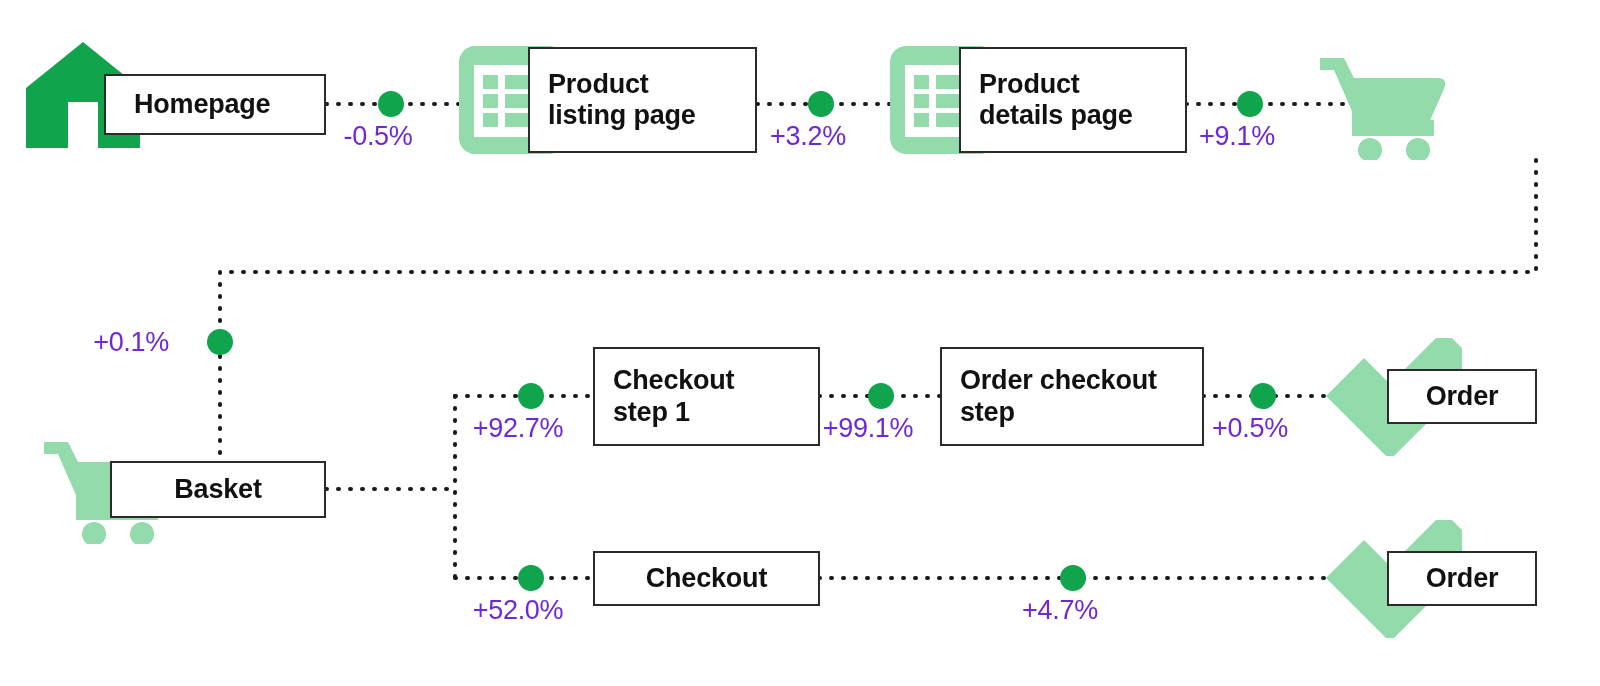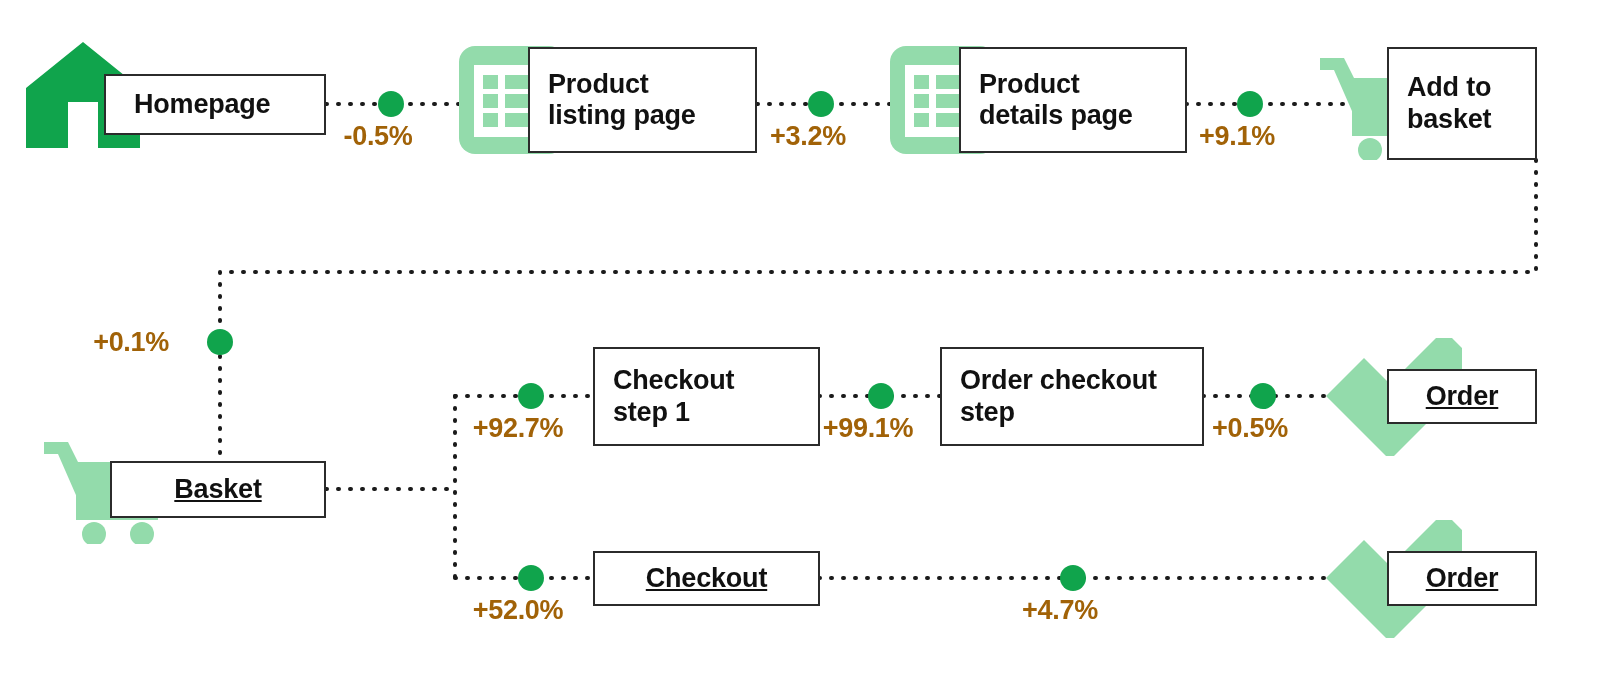--- a/index.html
+++ b/index.html
@@ -196,10 +196,6 @@
 details page</span>
   </div>
 
-  <div class="node" style="left:1387px; top:47px; width:150px; height:113px;">
-    <span class="label">Add to
-basket</span>
-  </div>
 
   <div class="node center" style="left:110px; top:461px; width:216px; height:57px;">
     <span class="label">Basket</span>

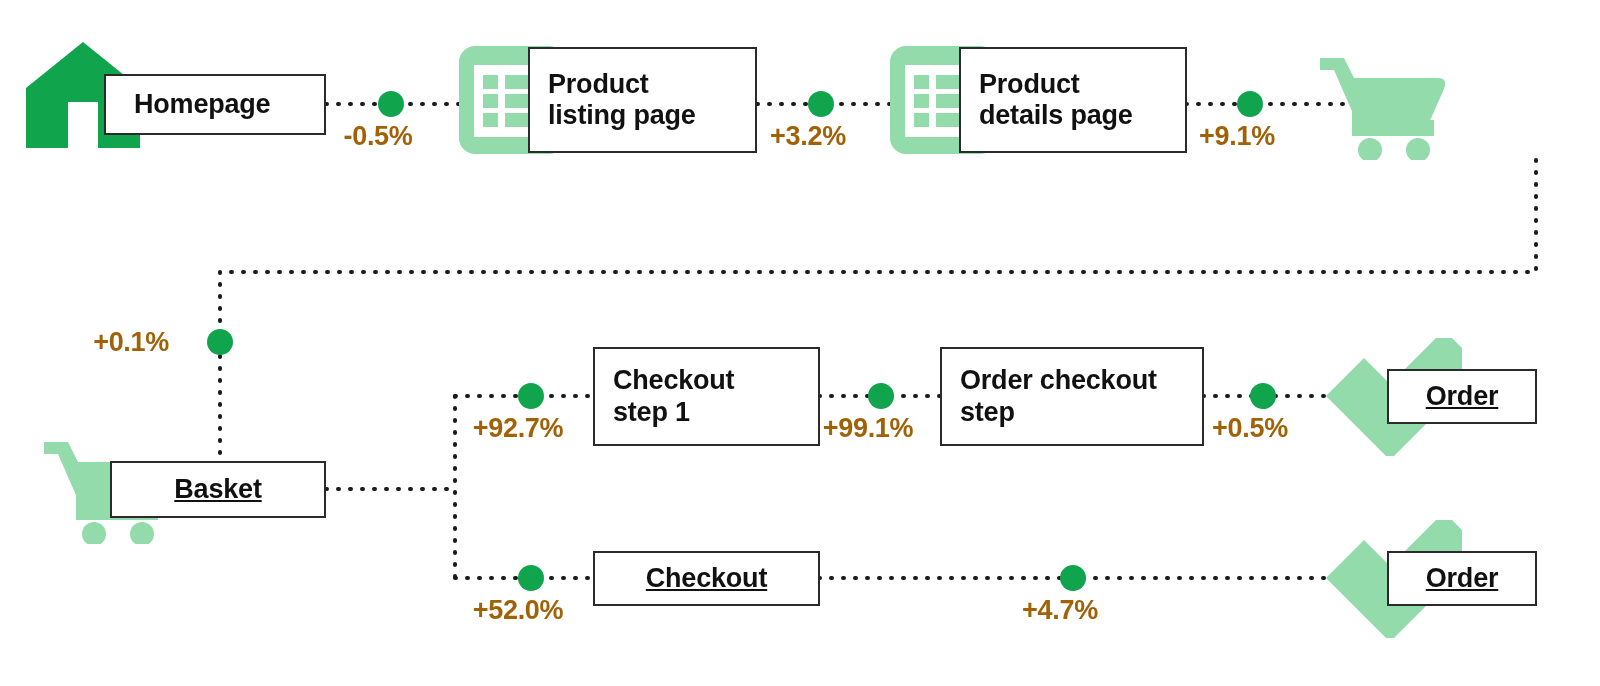--- a/index.html
+++ b/index.html
@@ -68,8 +68,8 @@
   .marker .delta {
     position: absolute;
     font-size: 27px;
-    font-weight: 700;
-    color: #a16207;
+    font-weight: 400;
+    color: #6d28d9;
     white-space: nowrap;
     letter-spacing: -0.3px;
   }

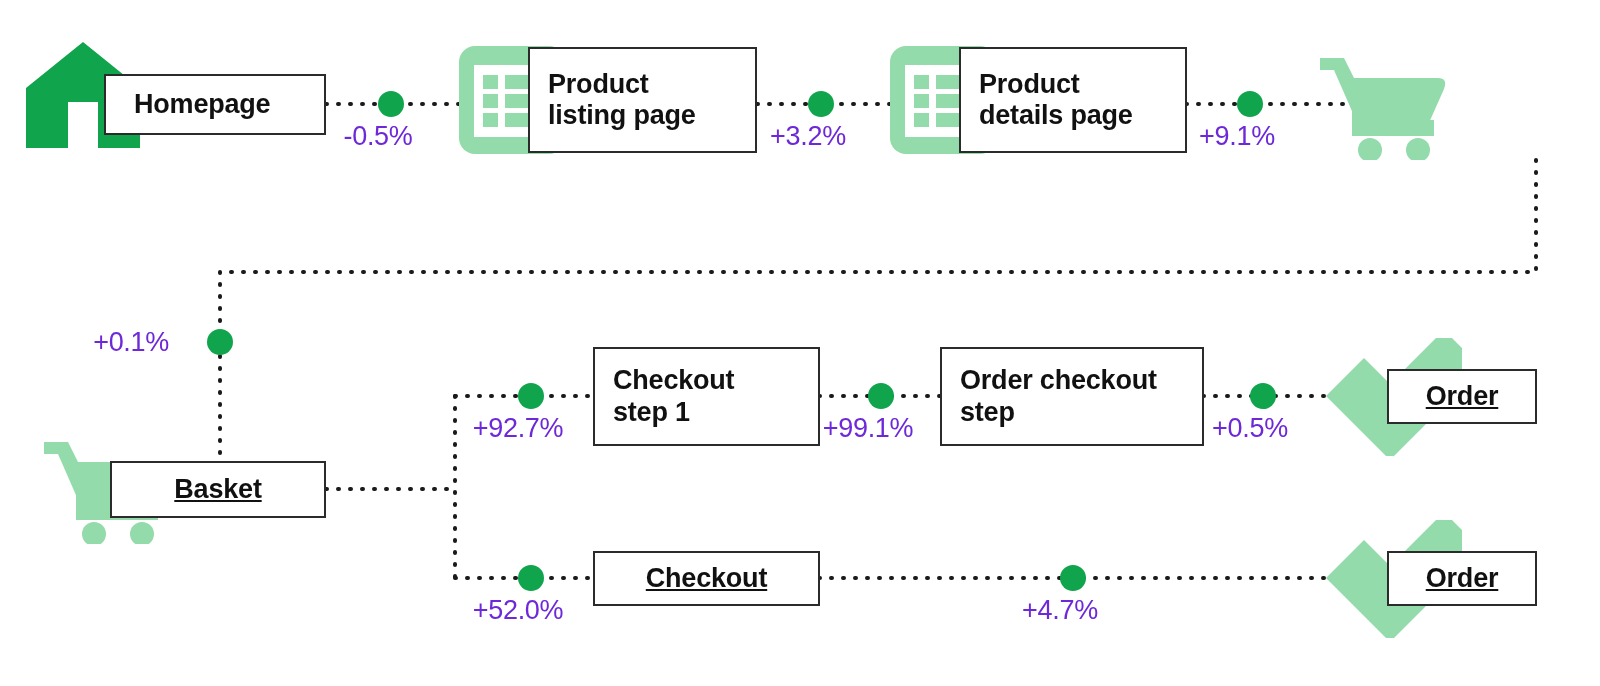--- a/index.html
+++ b/index.html
@@ -50,7 +50,6 @@
     width: 100%;
     text-align: center;
     padding-right: 18px;
-    text-decoration: underline;
   }
 
   

